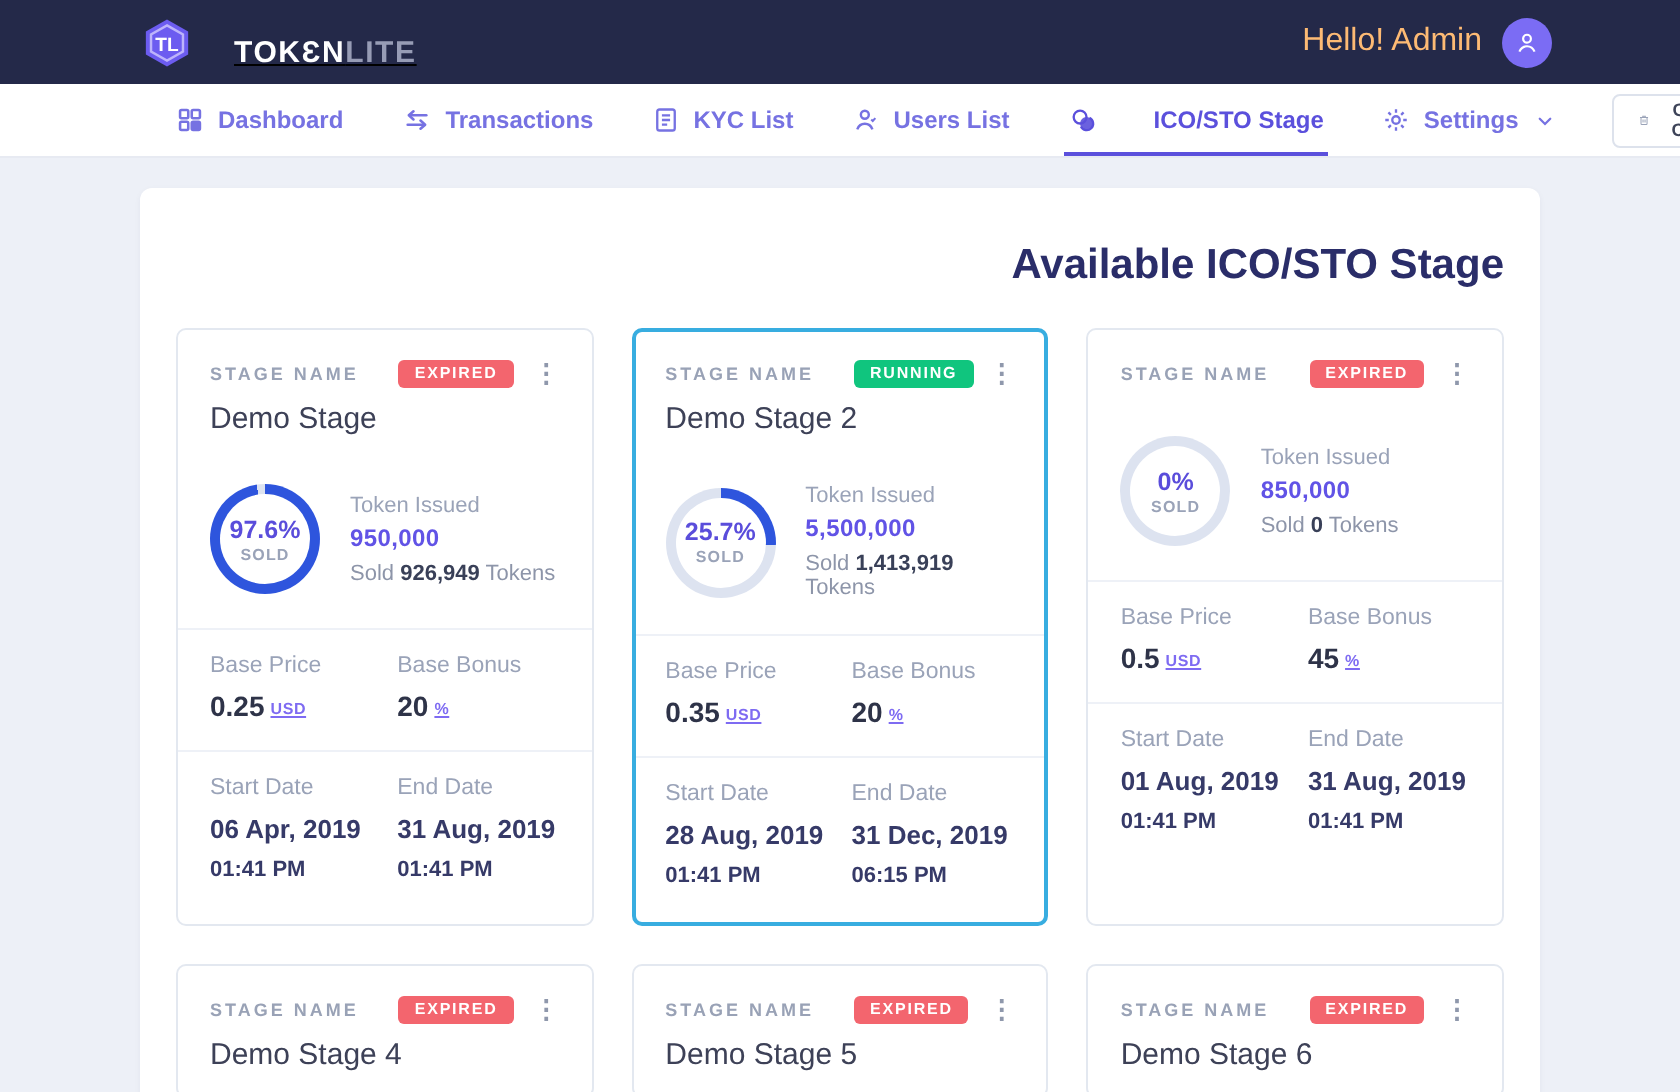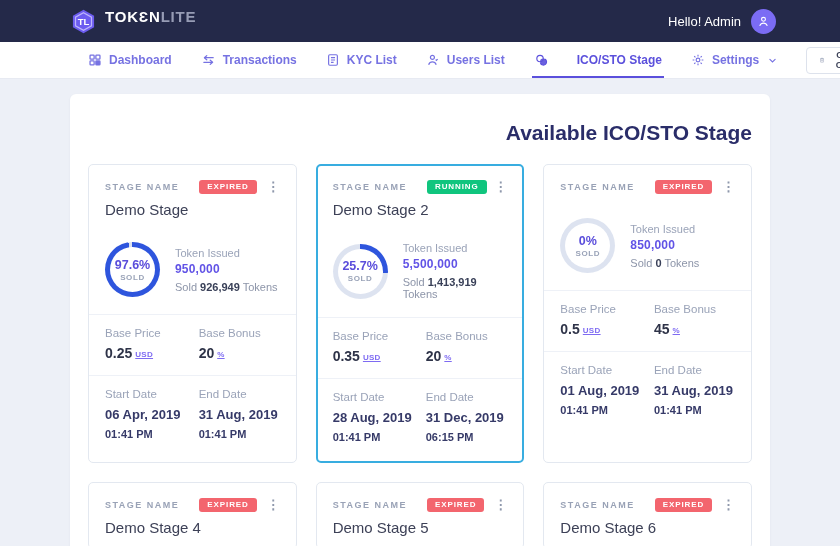--- a/index.html
+++ b/index.html
@@ -8,7 +8,7 @@
 
   
   .topbar { height:42px; background:#242949; display:flex; align-items:center; padding:0 64px 0 70px; }
-  .logo { display:flex; align-items:flex-start; gap:8px; cursor:pointer; }
+  .logo { display:flex; align-items:flex-end; gap:20px; cursor:pointer;text-decoration:underline; }
   .wordmark { font-size:15px; font-weight:700; letter-spacing:.8px; color:#ffffff; }
   .wordmark .lite { color:#9backdrop; color:#979cb5; font-weight:700; }
   .top-right { margin-left:auto; display:flex; align-items:center; gap:10px; }

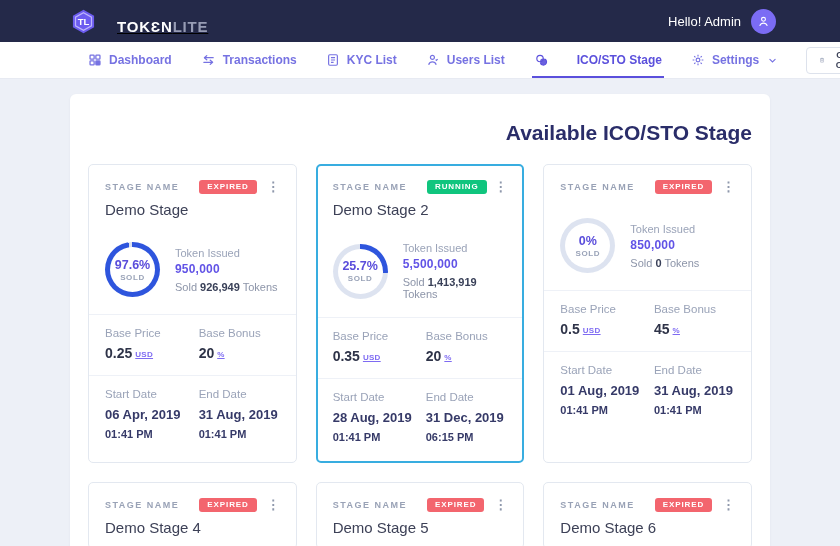--- a/index.html
+++ b/index.html
@@ -12,7 +12,7 @@
   .wordmark { font-size:15px; font-weight:700; letter-spacing:.8px; color:#ffffff; }
   .wordmark .lite { color:#9backdrop; color:#979cb5; font-weight:700; }
   .top-right { margin-left:auto; display:flex; align-items:center; gap:10px; }
-  .greeting { color:#ffffff; font-size:13px; }
+  .greeting { color:#fdba74; font-size:16px; }
   .avatar { width:25px; height:25px; border-radius:50%; background:#7b6cf4; display:flex; align-items:center; justify-content:center; cursor:pointer; }
 
   

